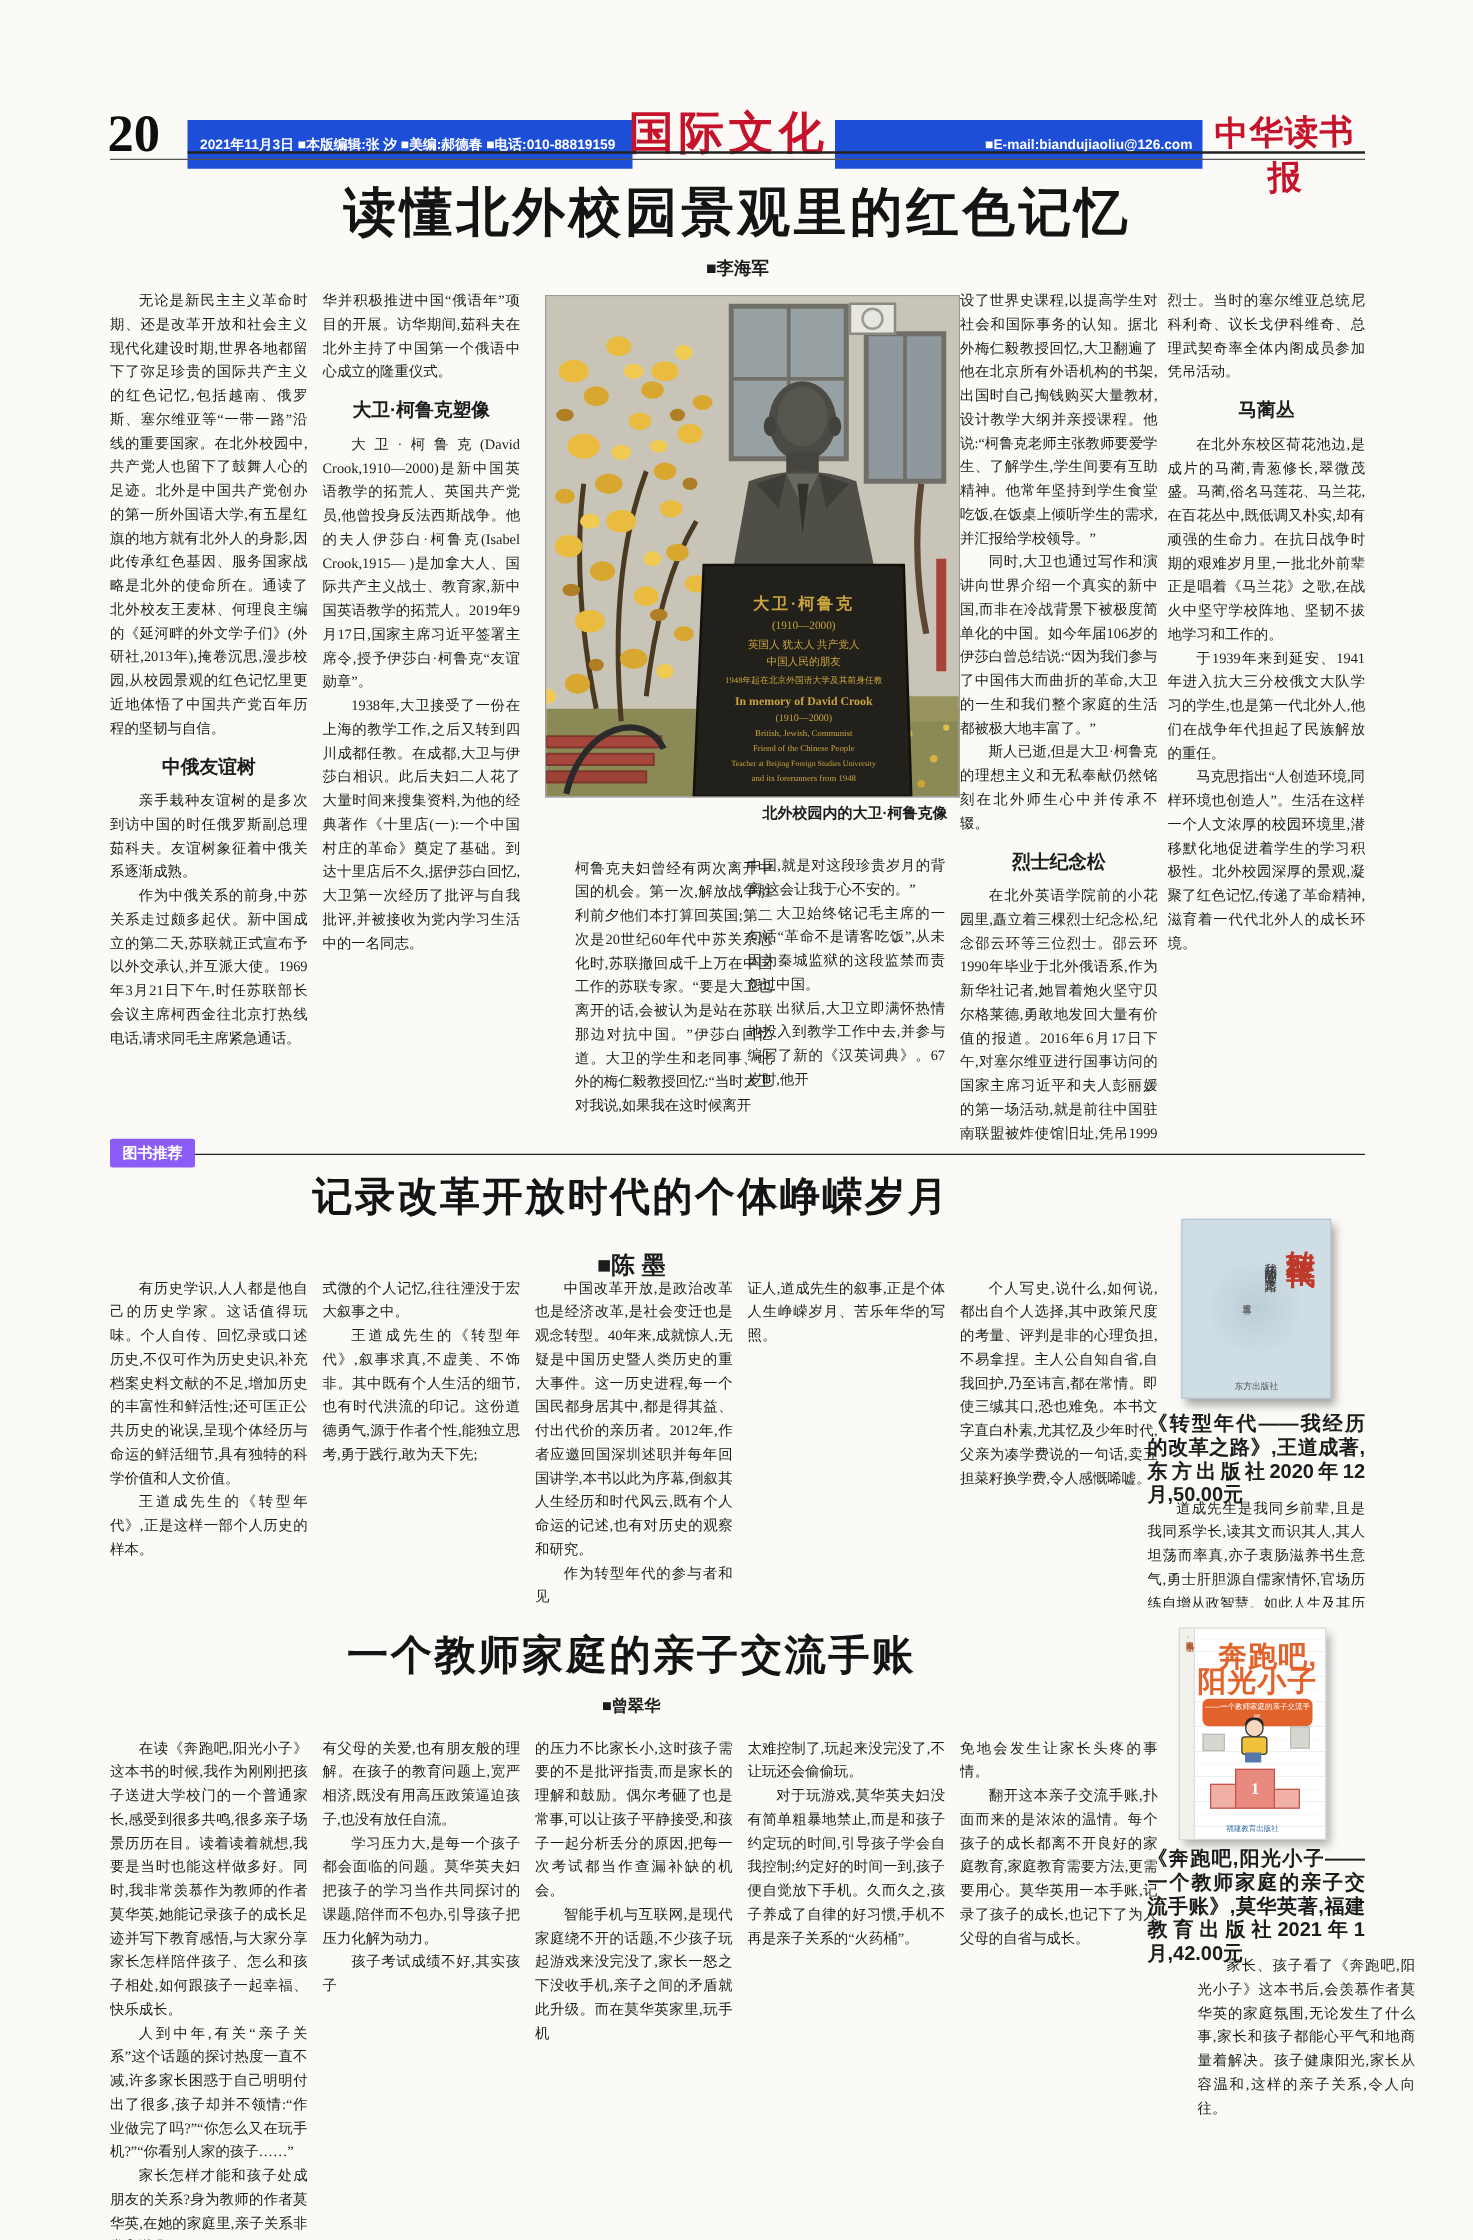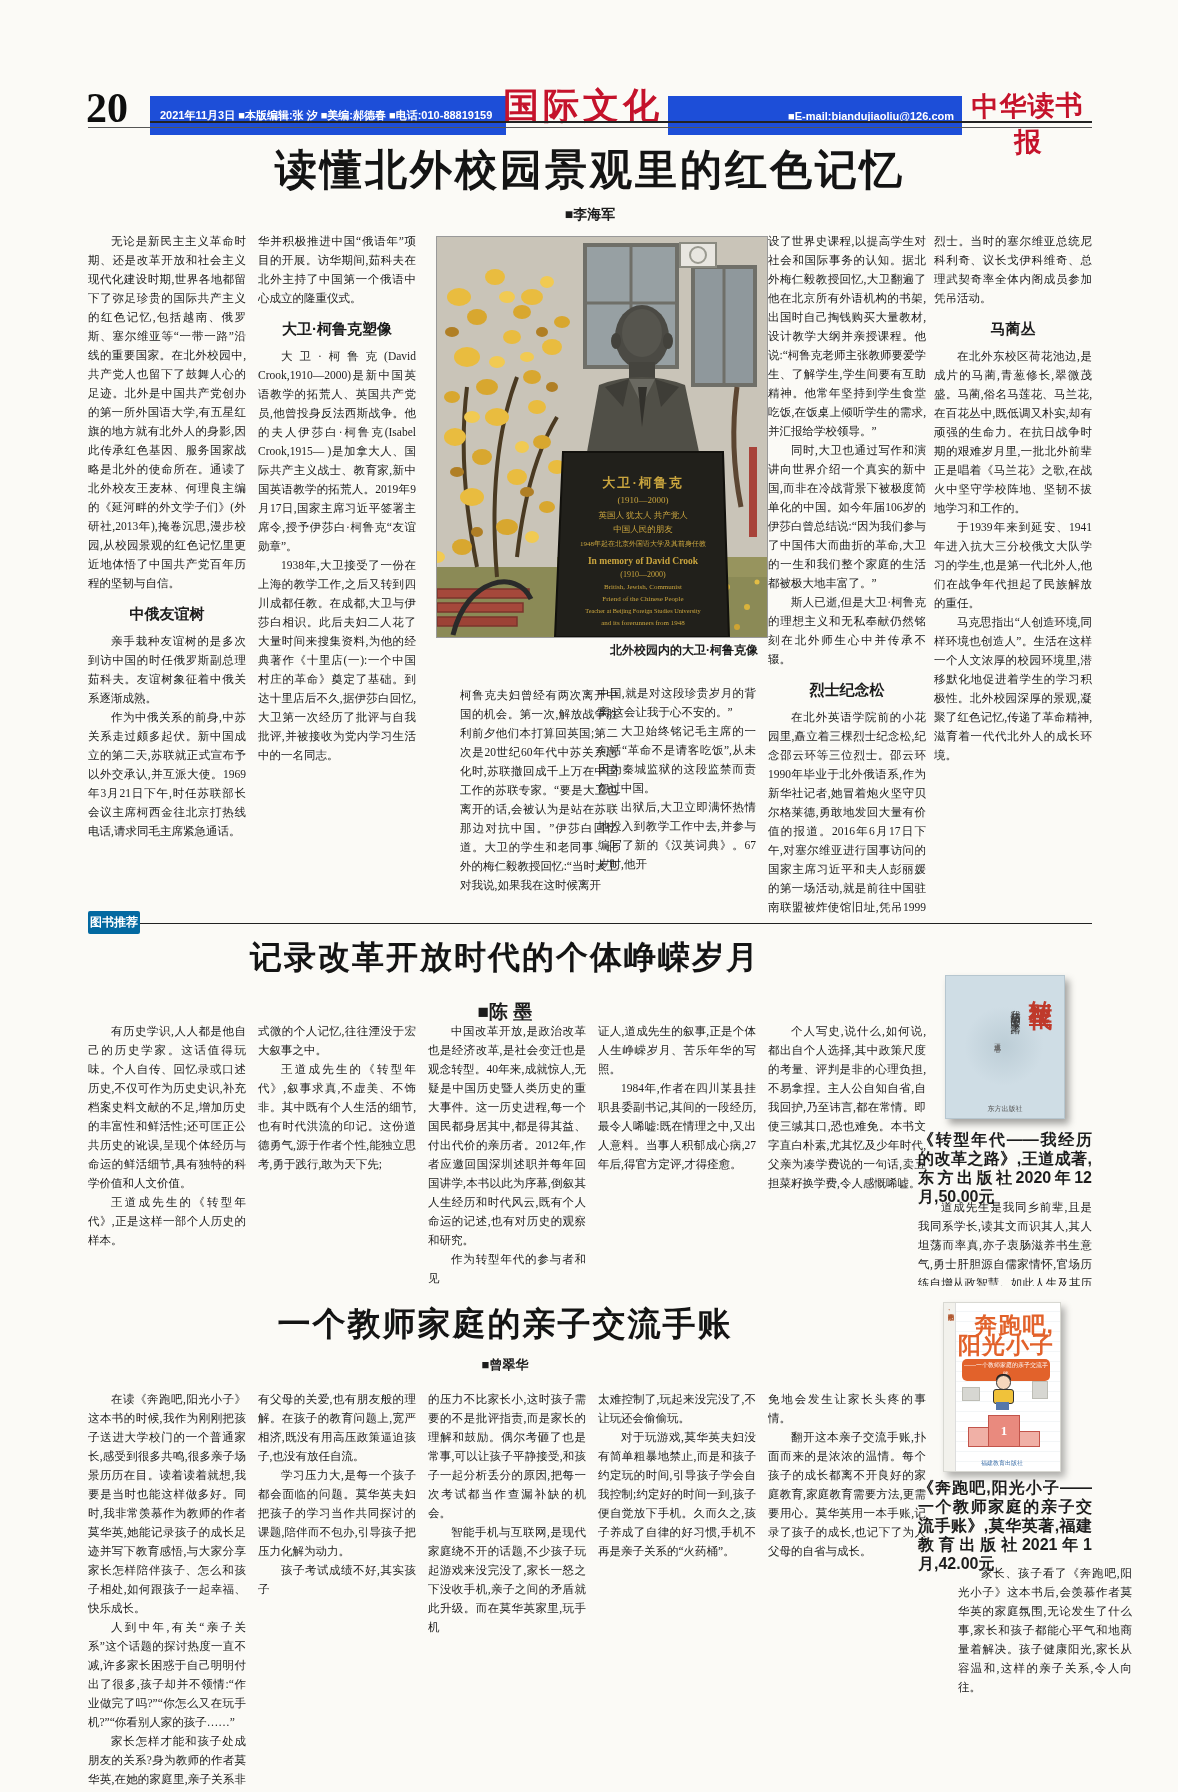--- a/index.html
+++ b/index.html
@@ -45,7 +45,7 @@
                  font-family:"Liberation Sans","DejaVu Sans",sans-serif;}
   
   .sec-rule{left:88px;top:923px;width:1004px;height:1px;background:#222;}
-  .sec-badge{left:88px;top:911px;width:52px;height:23px;background:#0369a1;color:#fff;text-align:center;
+  .sec-badge{left:88px;top:911px;width:68px;height:23px;background:#8b5cf6;color:#fff;text-align:center;
              line-height:23px;font-size:12px;font-weight:700;border-radius:2px;
              font-family:"Liberation Sans","DejaVu Sans",sans-serif;}
   

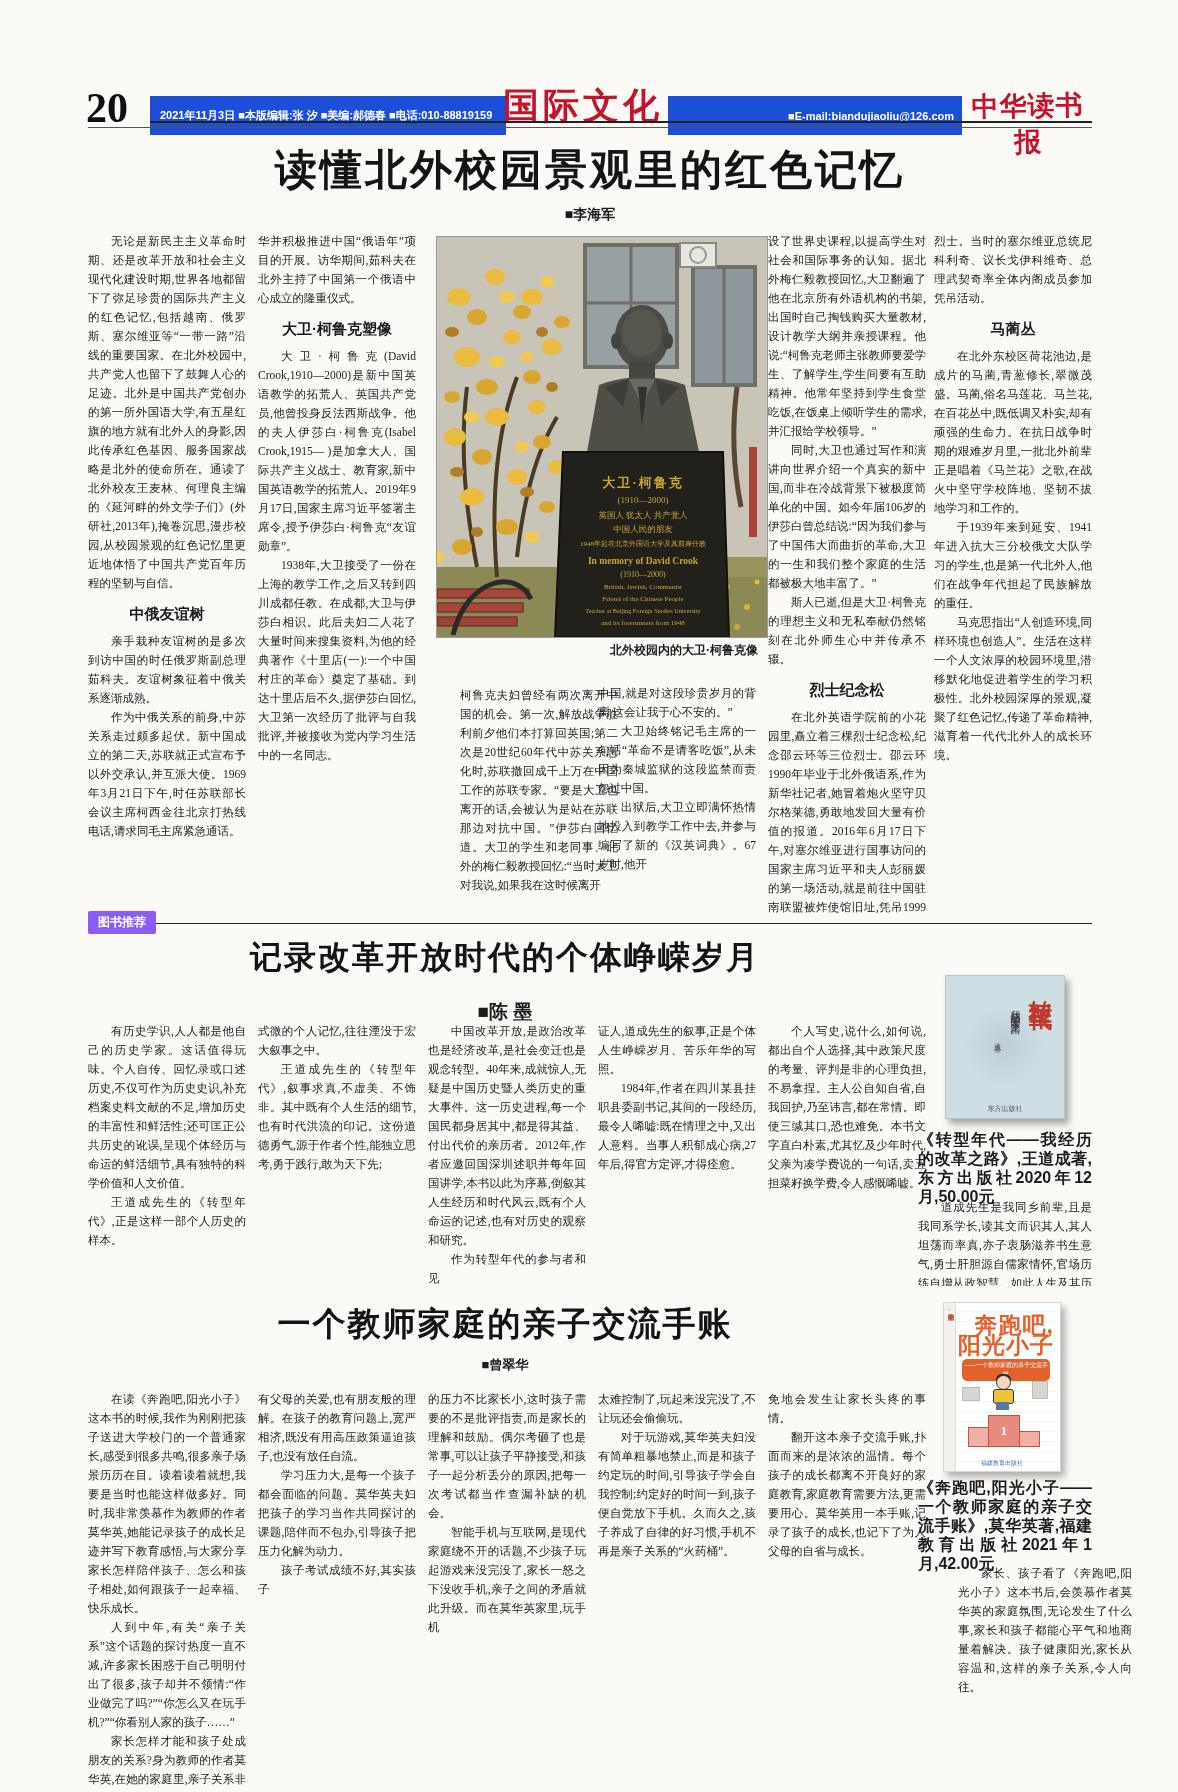--- a/index.html
+++ b/index.html
@@ -274,7 +274,6 @@
   </div>
 <div class="col a2c a2c4">
     <div class="para cont">证人,道成先生的叙事,正是个体人生峥嵘岁月、苦乐年华的写照。</div>
-    <div class="para">1984年,作者在四川某县挂职县委副书记,其间的一段经历,最令人唏嘘:既在情理之中,又出人意料。当事人积郁成心病,27年后,得官方定评,才得痊愈。</div>
   </div>
 <div class="col a2c a2c5">
     <div class="para">个人写史,说什么,如何说,都出自个人选择,其中政策尺度的考量、评判是非的心理负担,不易拿捏。主人公自知自省,自我回护,乃至讳言,都在常情。即使三缄其口,恐也难免。本书文字直白朴素,尤其忆及少年时代,父亲为凑学费说的一句话,卖五担菜籽换学费,令人感慨唏嘘。</div>

